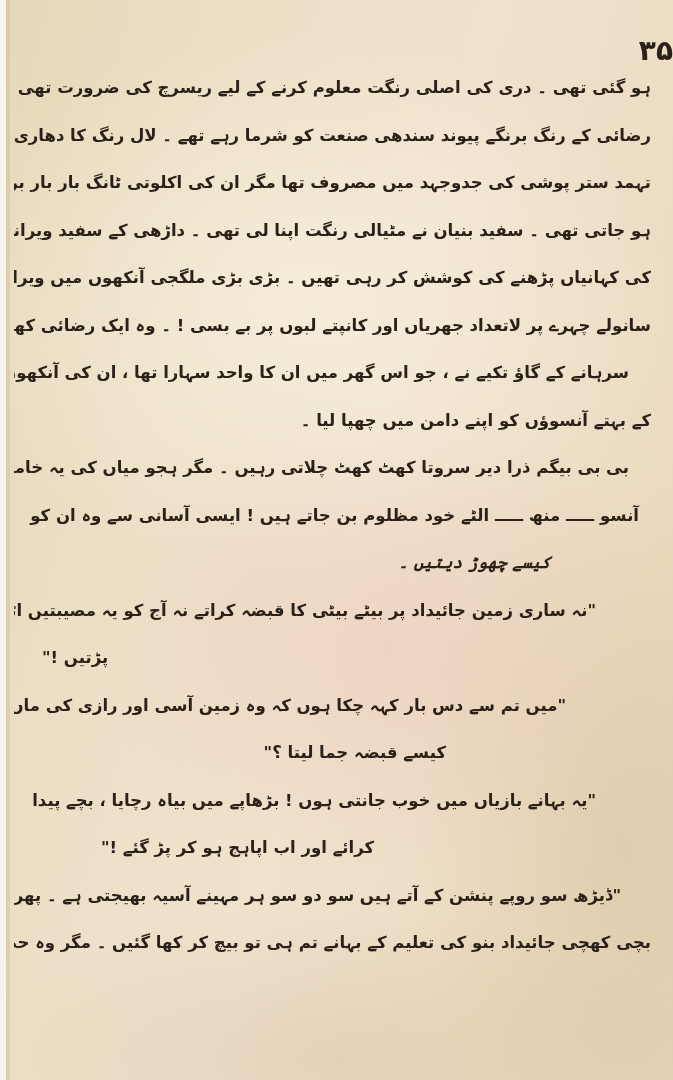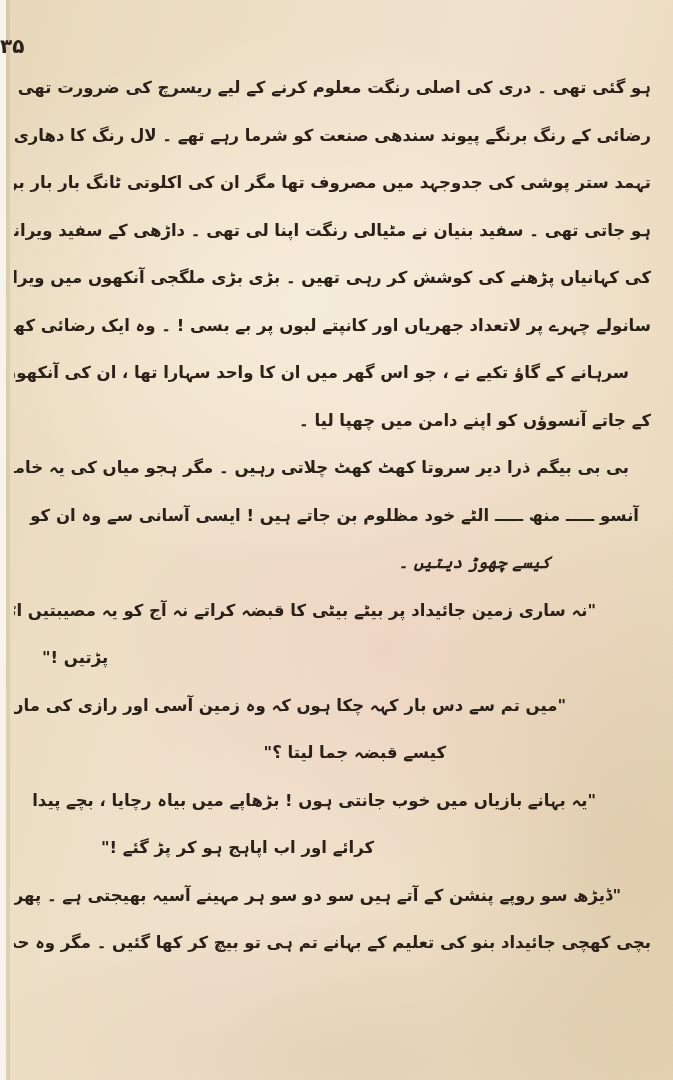--- a/index.html
+++ b/index.html
@@ -24,8 +24,8 @@
   .edge-left-shadow{position:absolute;left:6px;top:0;width:4px;height:100%;background:rgba(120,95,60,0.12);}
   .page-number{
     position:absolute;top:34px;left:0;right:0;
-    text-align:left;
-    font-size:20px;font-weight:bold;
+    text-align:right;
+    font-size:28px;font-weight:bold;
     letter-spacing:1px;
   }
   .text-block{

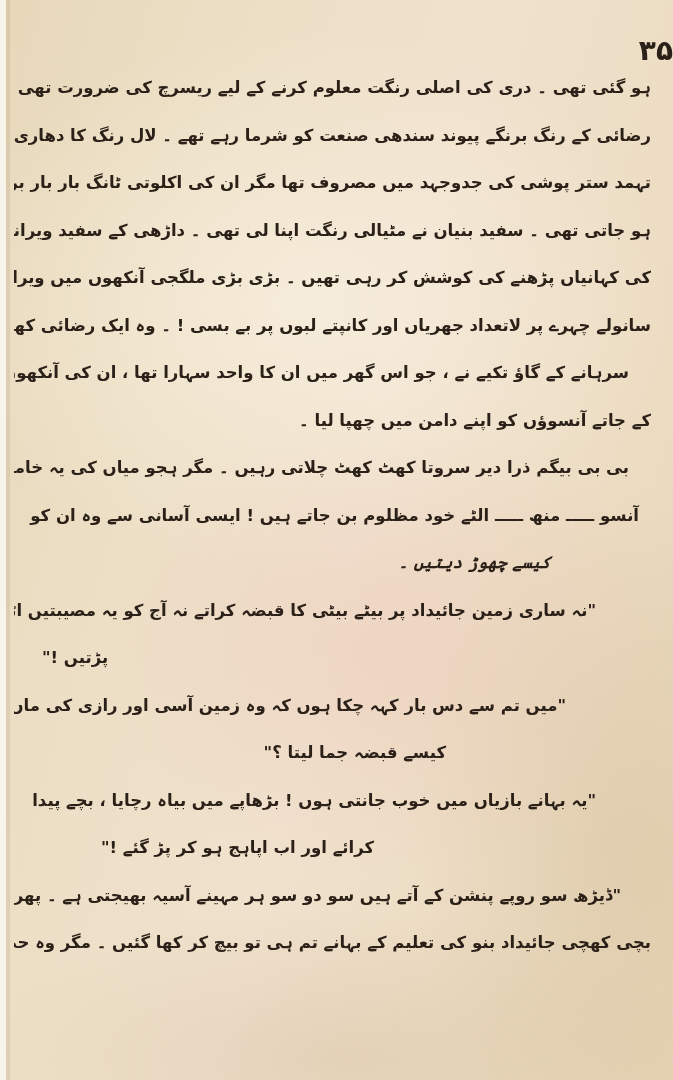--- a/index.html
+++ b/index.html
@@ -69,7 +69,7 @@
     <div class="line">کی کہانیاں پڑھنے کی کوشش کر رہی تھیں ۔ بڑی بڑی ملگجی آنکھوں میں ویرانی</div>
     <div class="line">سانولے چہرے پر لاتعداد جھریاں اور کانپتے لبوں پر بے بسی ! ۔ وہ ایک رضائی کھنڈر</div>
     <div class="line pr22">سرہانے کے گاؤ تکیے نے ، جو اس گھر میں ان کا واحد سہارا تھا ، ان کی آنکھوں</div>
-    <div class="line">کے جاتے آنسوؤں کو اپنے دامن میں چھپا لیا ۔</div>
+    <div class="line">کے بہتے آنسوؤں کو اپنے دامن میں چھپا لیا ۔</div>
     <div class="line pr22">بی بی بیگم ذرا دیر سروتا کھٹ کھٹ چلاتی رہیں ۔ مگر ہجو میاں کی یہ خاموشی اور</div>
     <div class="line pr12">آنسو ـــــ منھ ـــــ الٹے خود مظلوم بن جاتے ہیں ! ایسی آسانی سے وہ ان کو</div>
     <div class="line pr100">کیسے چھوڑ دیتیں ۔</div>

